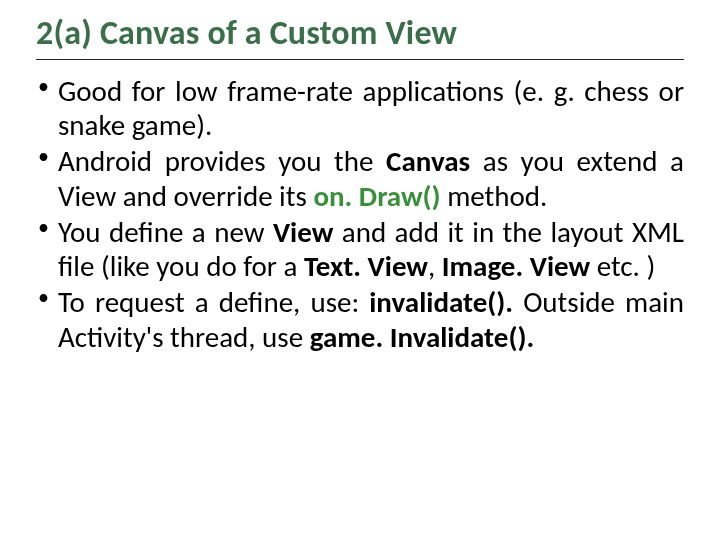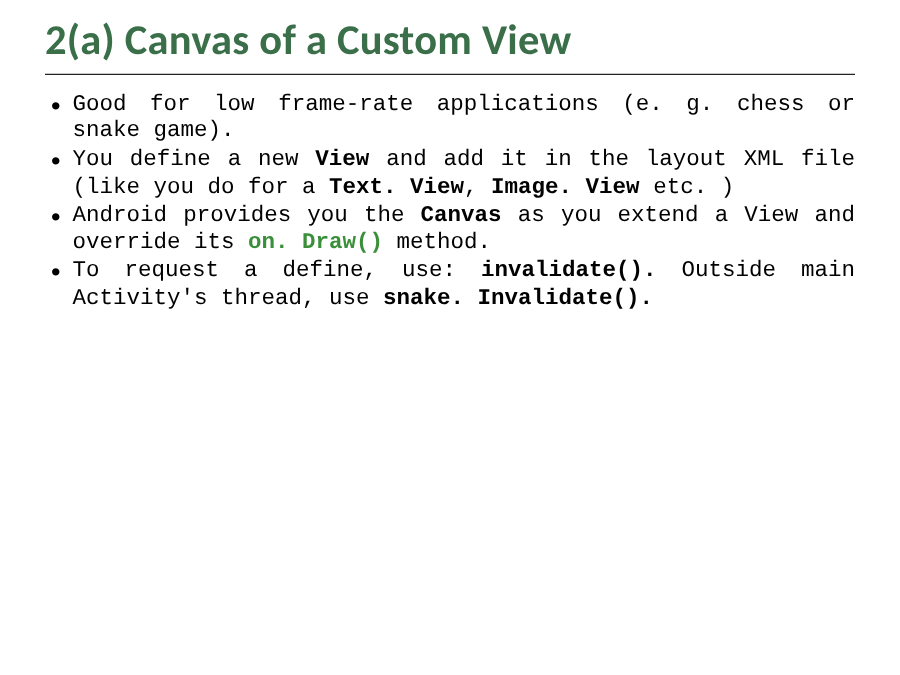--- a/index.html
+++ b/index.html
@@ -27,10 +27,9 @@
     margin-bottom: 14px;
   }
   .body {
-    font-size: 18px;
+    font-size: 29px;
     line-height: 1.18;
     color: #000;
-    font-family: Liberation Mono, monospace;
   }
   .body ul {
     list-style: none;

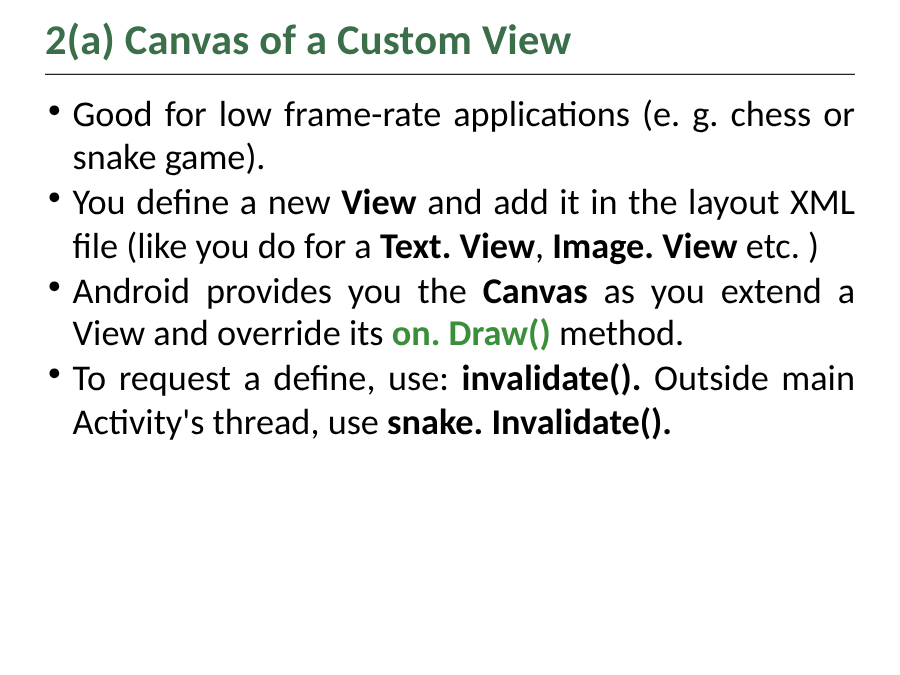--- a/index.html
+++ b/index.html
@@ -67,11 +67,11 @@
       </li>
 
       <li>
-        <span>You define a new </span><span class="bold">View</span><span> and add it in the layout XML file (like you do for a </span><span class="bold">Text. View</span><span>, </span><span class="bold">Image. View</span><span> etc. )</span>
+        <span>Android provides you the </span><span class="bold">Canvas</span><span> as you extend a View and override its </span><span class="green">on. Draw()</span><span> method.</span>
       </li>
 
       <li>
-        <span>Android provides you the </span><span class="bold">Canvas</span><span> as you extend a View and override its </span><span class="green">on. Draw()</span><span> method.</span>
+        <span>You define a new </span><span class="bold">View</span><span> and add it in the layout XML file (like you do for a </span><span class="bold">Text. View</span><span>, </span><span class="bold">Image. View</span><span> etc. )</span>
       </li>
 
       <li>

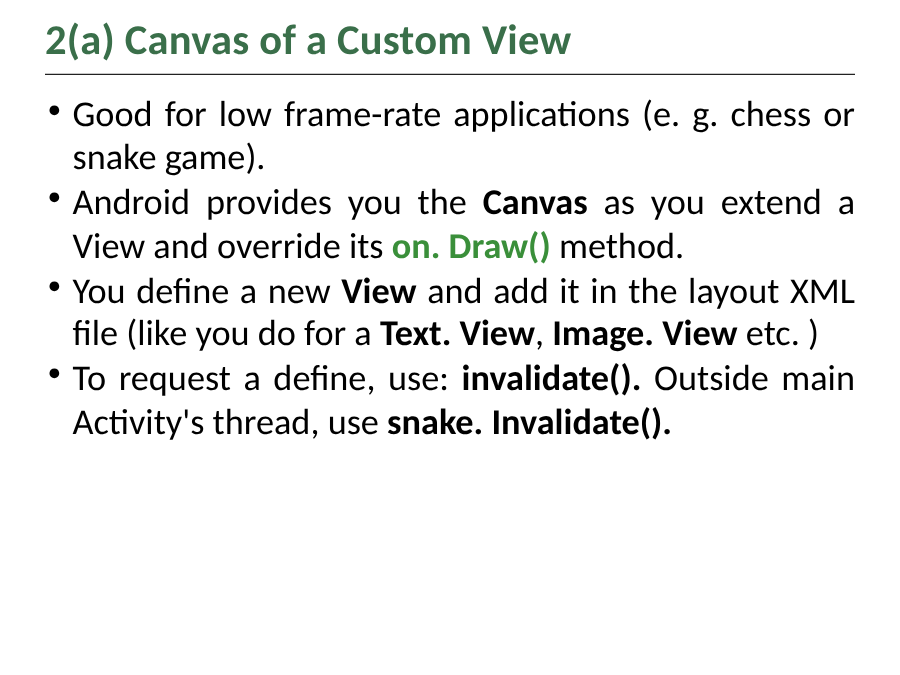--- a/index.html
+++ b/index.html
@@ -75,7 +75,7 @@
       </li>
 
       <li>
-        <span>To request a define, use: </span><span class="bold">invalidate().</span><span> Outside main Activity's thread, use </span><span class="bold">snake. Invalidate().</span><span></span>
+        <span>To request a define, use: </span><span class="bold">invalidate().</span><span> Outside main Activity's thread, use </span><span class="bold">game. Invalidate().</span><span></span>
       </li>
 
     </ul>

